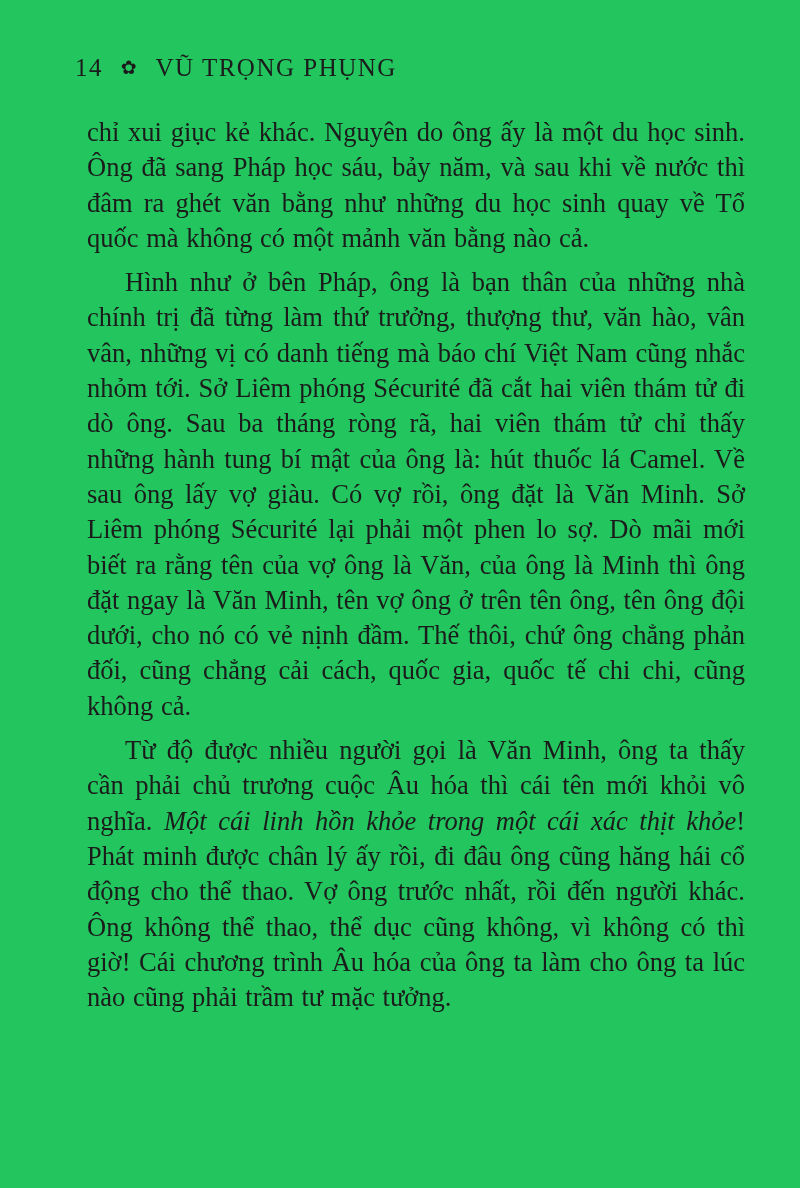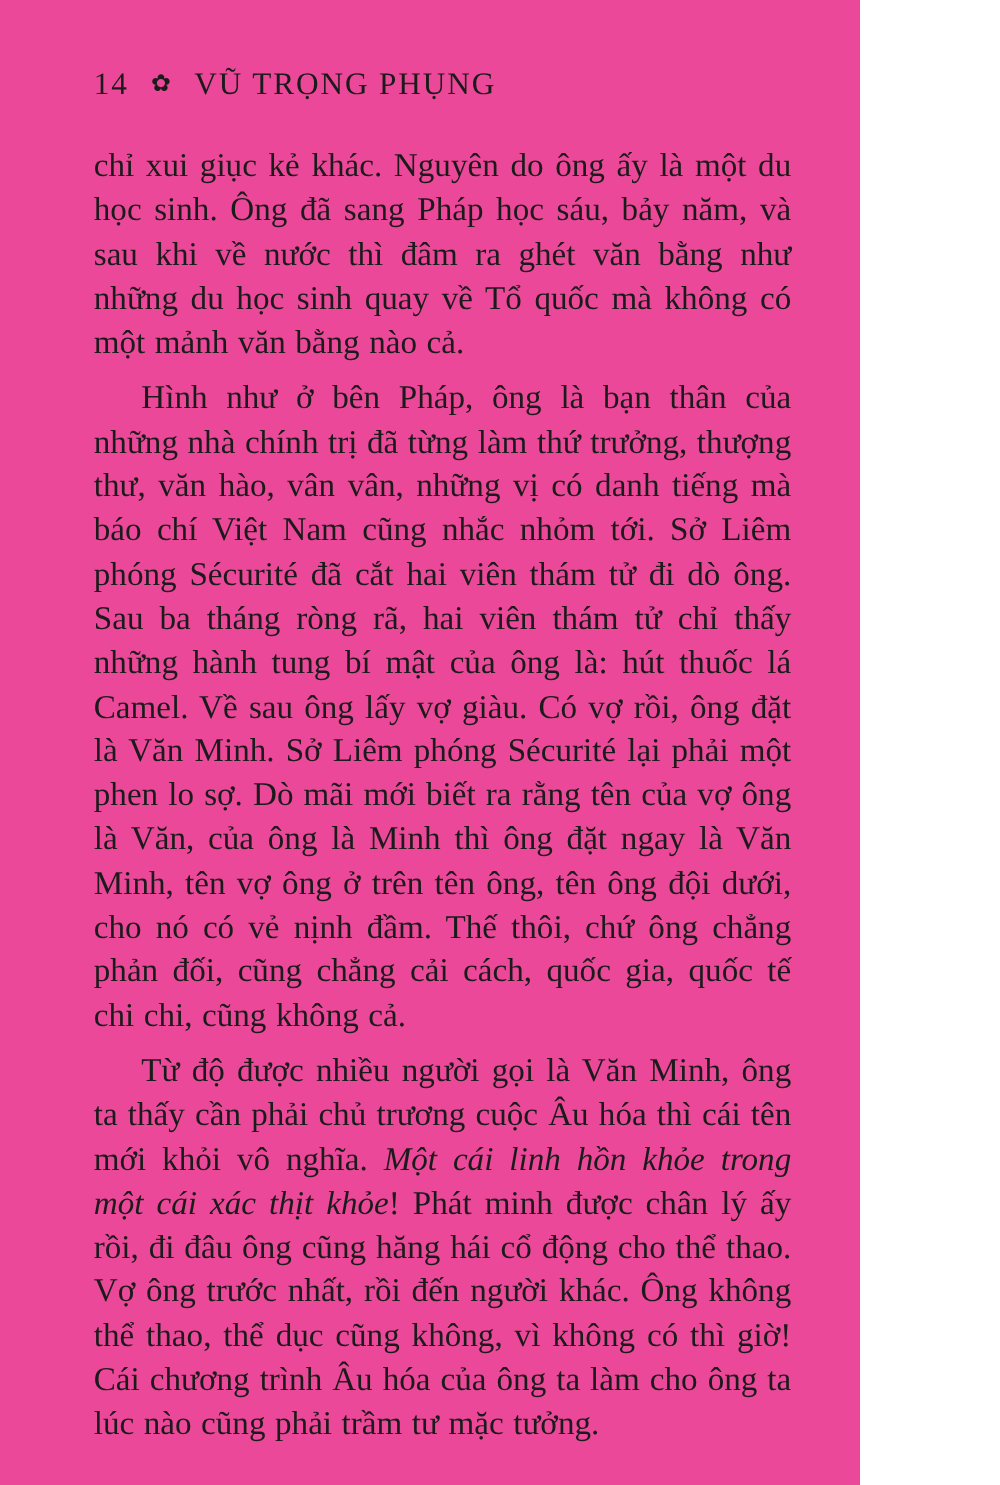--- a/index.html
+++ b/index.html
@@ -9,10 +9,10 @@
   }
   .page {
     position: relative;
-    width: 688px;
+    width: 800px;
     height: 1188px;
     box-sizing: border-box;
-    background: #ec4899;
+    background: #22c55e;
     color: #1b1b1b;
     padding: 54px 55px 0 75px;
     overflow: hidden;

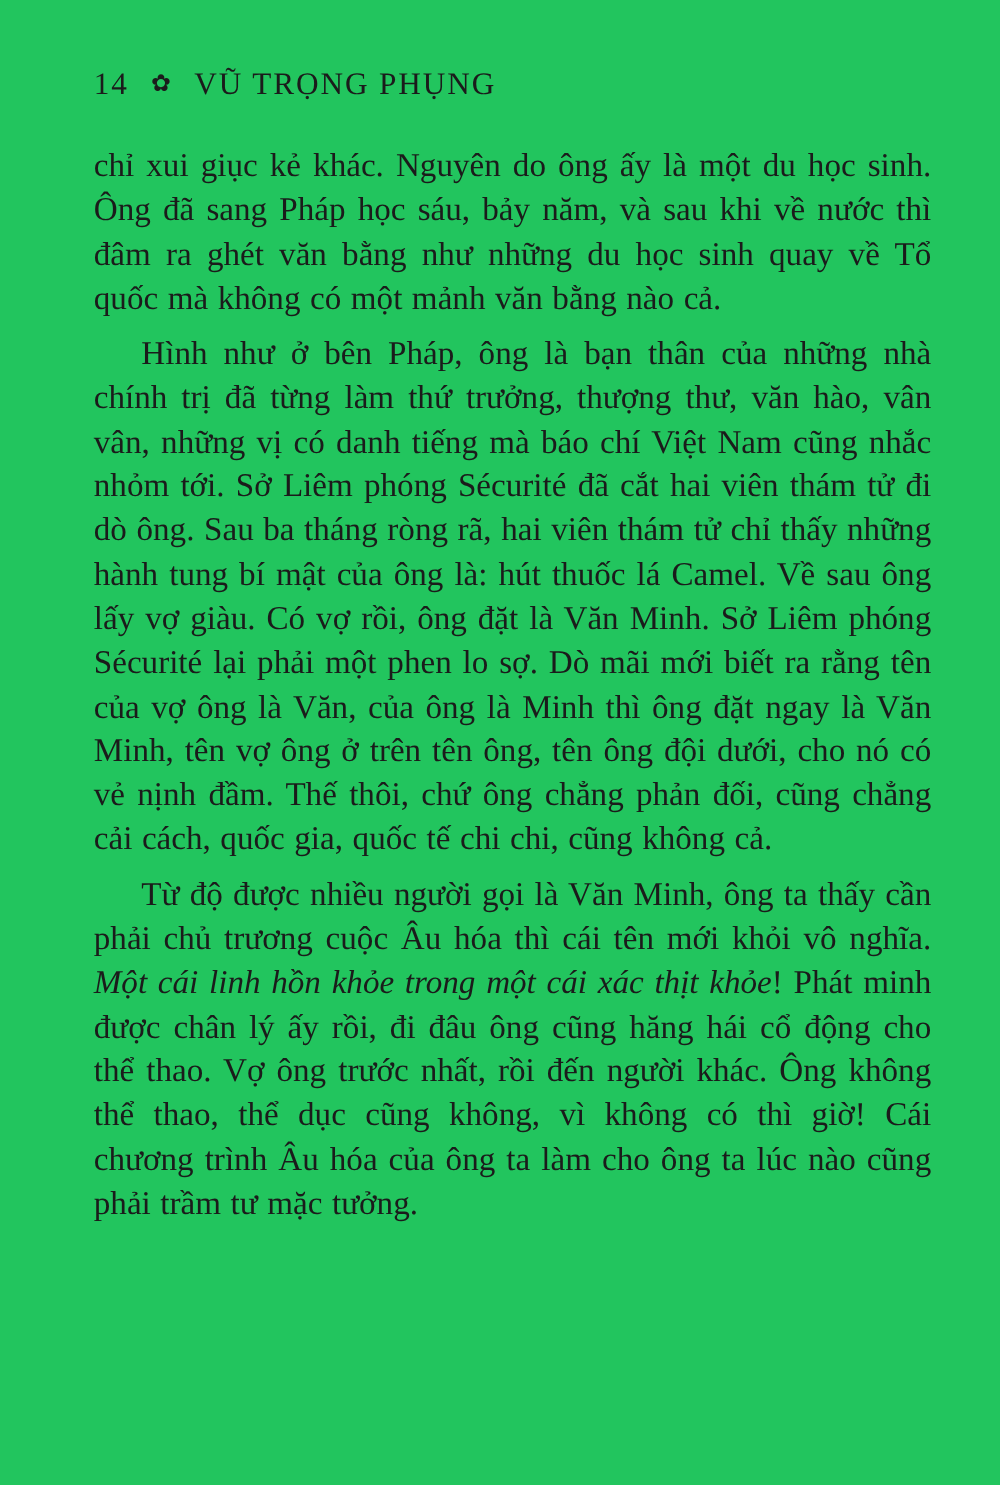--- a/index.html
+++ b/index.html
@@ -41,7 +41,7 @@
     line-height: 35.3px;
     text-align: justify;
     text-indent: 38px;
-    margin: 0 0 9px 0;
+    margin: 0 0 9px 12px;
     word-spacing: 1px;
   }
   .body-text p.continued {

